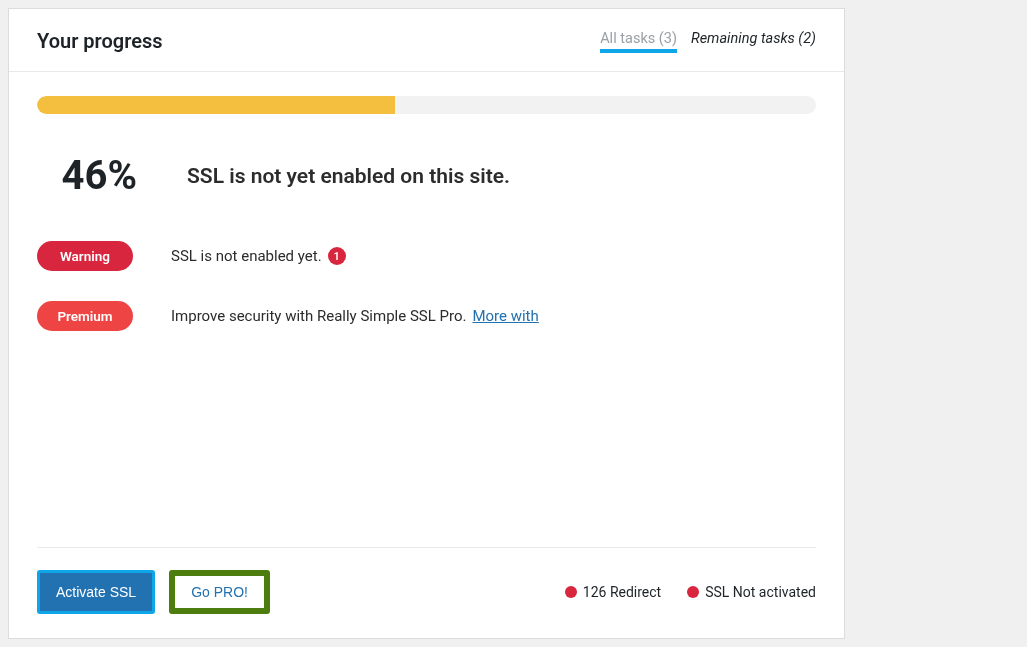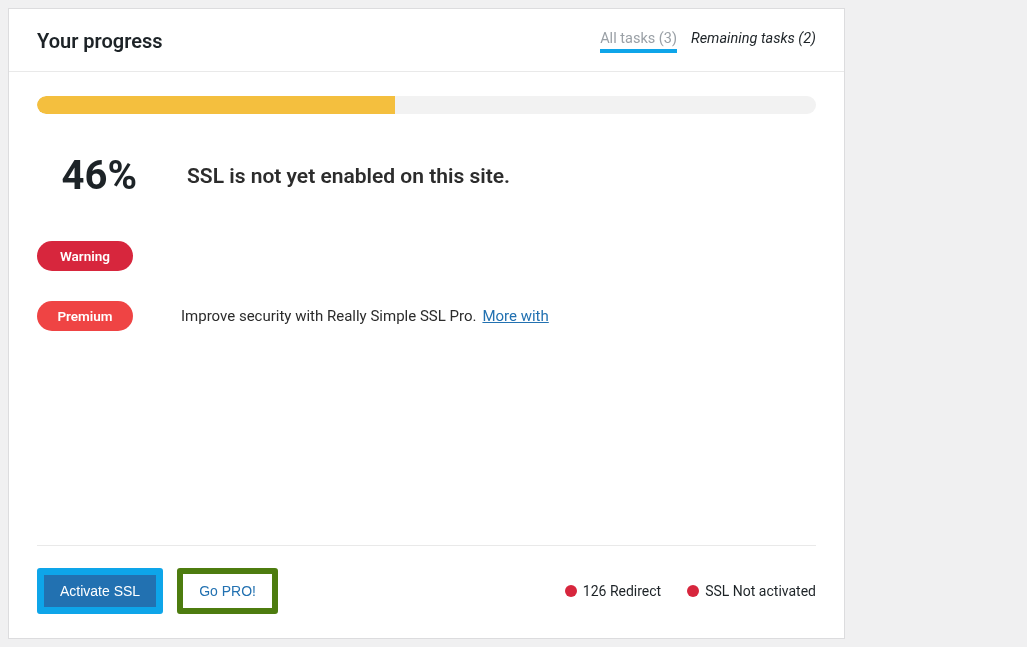--- a/index.html
+++ b/index.html
@@ -90,7 +90,7 @@
     .task-row {
       display: flex;
       align-items: center;
-      gap: 48px;
+      gap: 38px;
     }
     .pill {
       display: inline-flex;

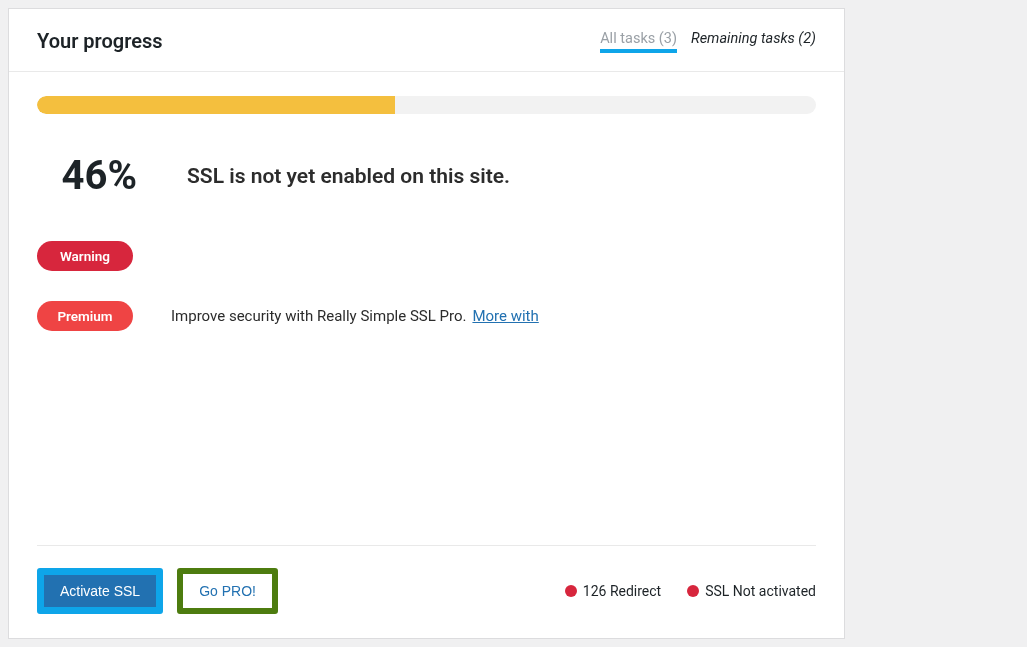--- a/index.html
+++ b/index.html
@@ -208,6 +208,10 @@
 
       <div class="task-row">
         <span class="pill warning">Warning</span>
+        <span class="task-text">
+          <span>SSL is not enabled yet.</span>
+          <span class="count-badge">1</span>
+        </span>
       </div>
 
       <div class="task-row">

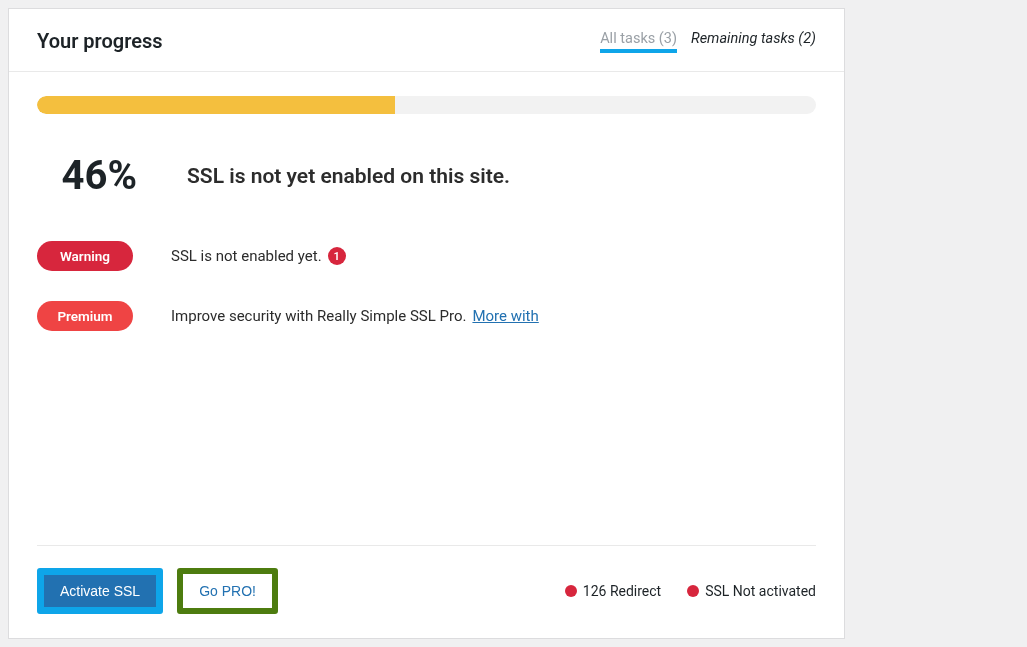--- a/index.html
+++ b/index.html
@@ -146,7 +146,7 @@
     .btn-primary {
       background: #2271b1;
       color: #fff;
-      border: 7px solid #0ea5e9;
+      border: 3px solid #0ea5e9;
       border-radius: 3px;
       padding: 8px 16px;
       font-size: 14px;

